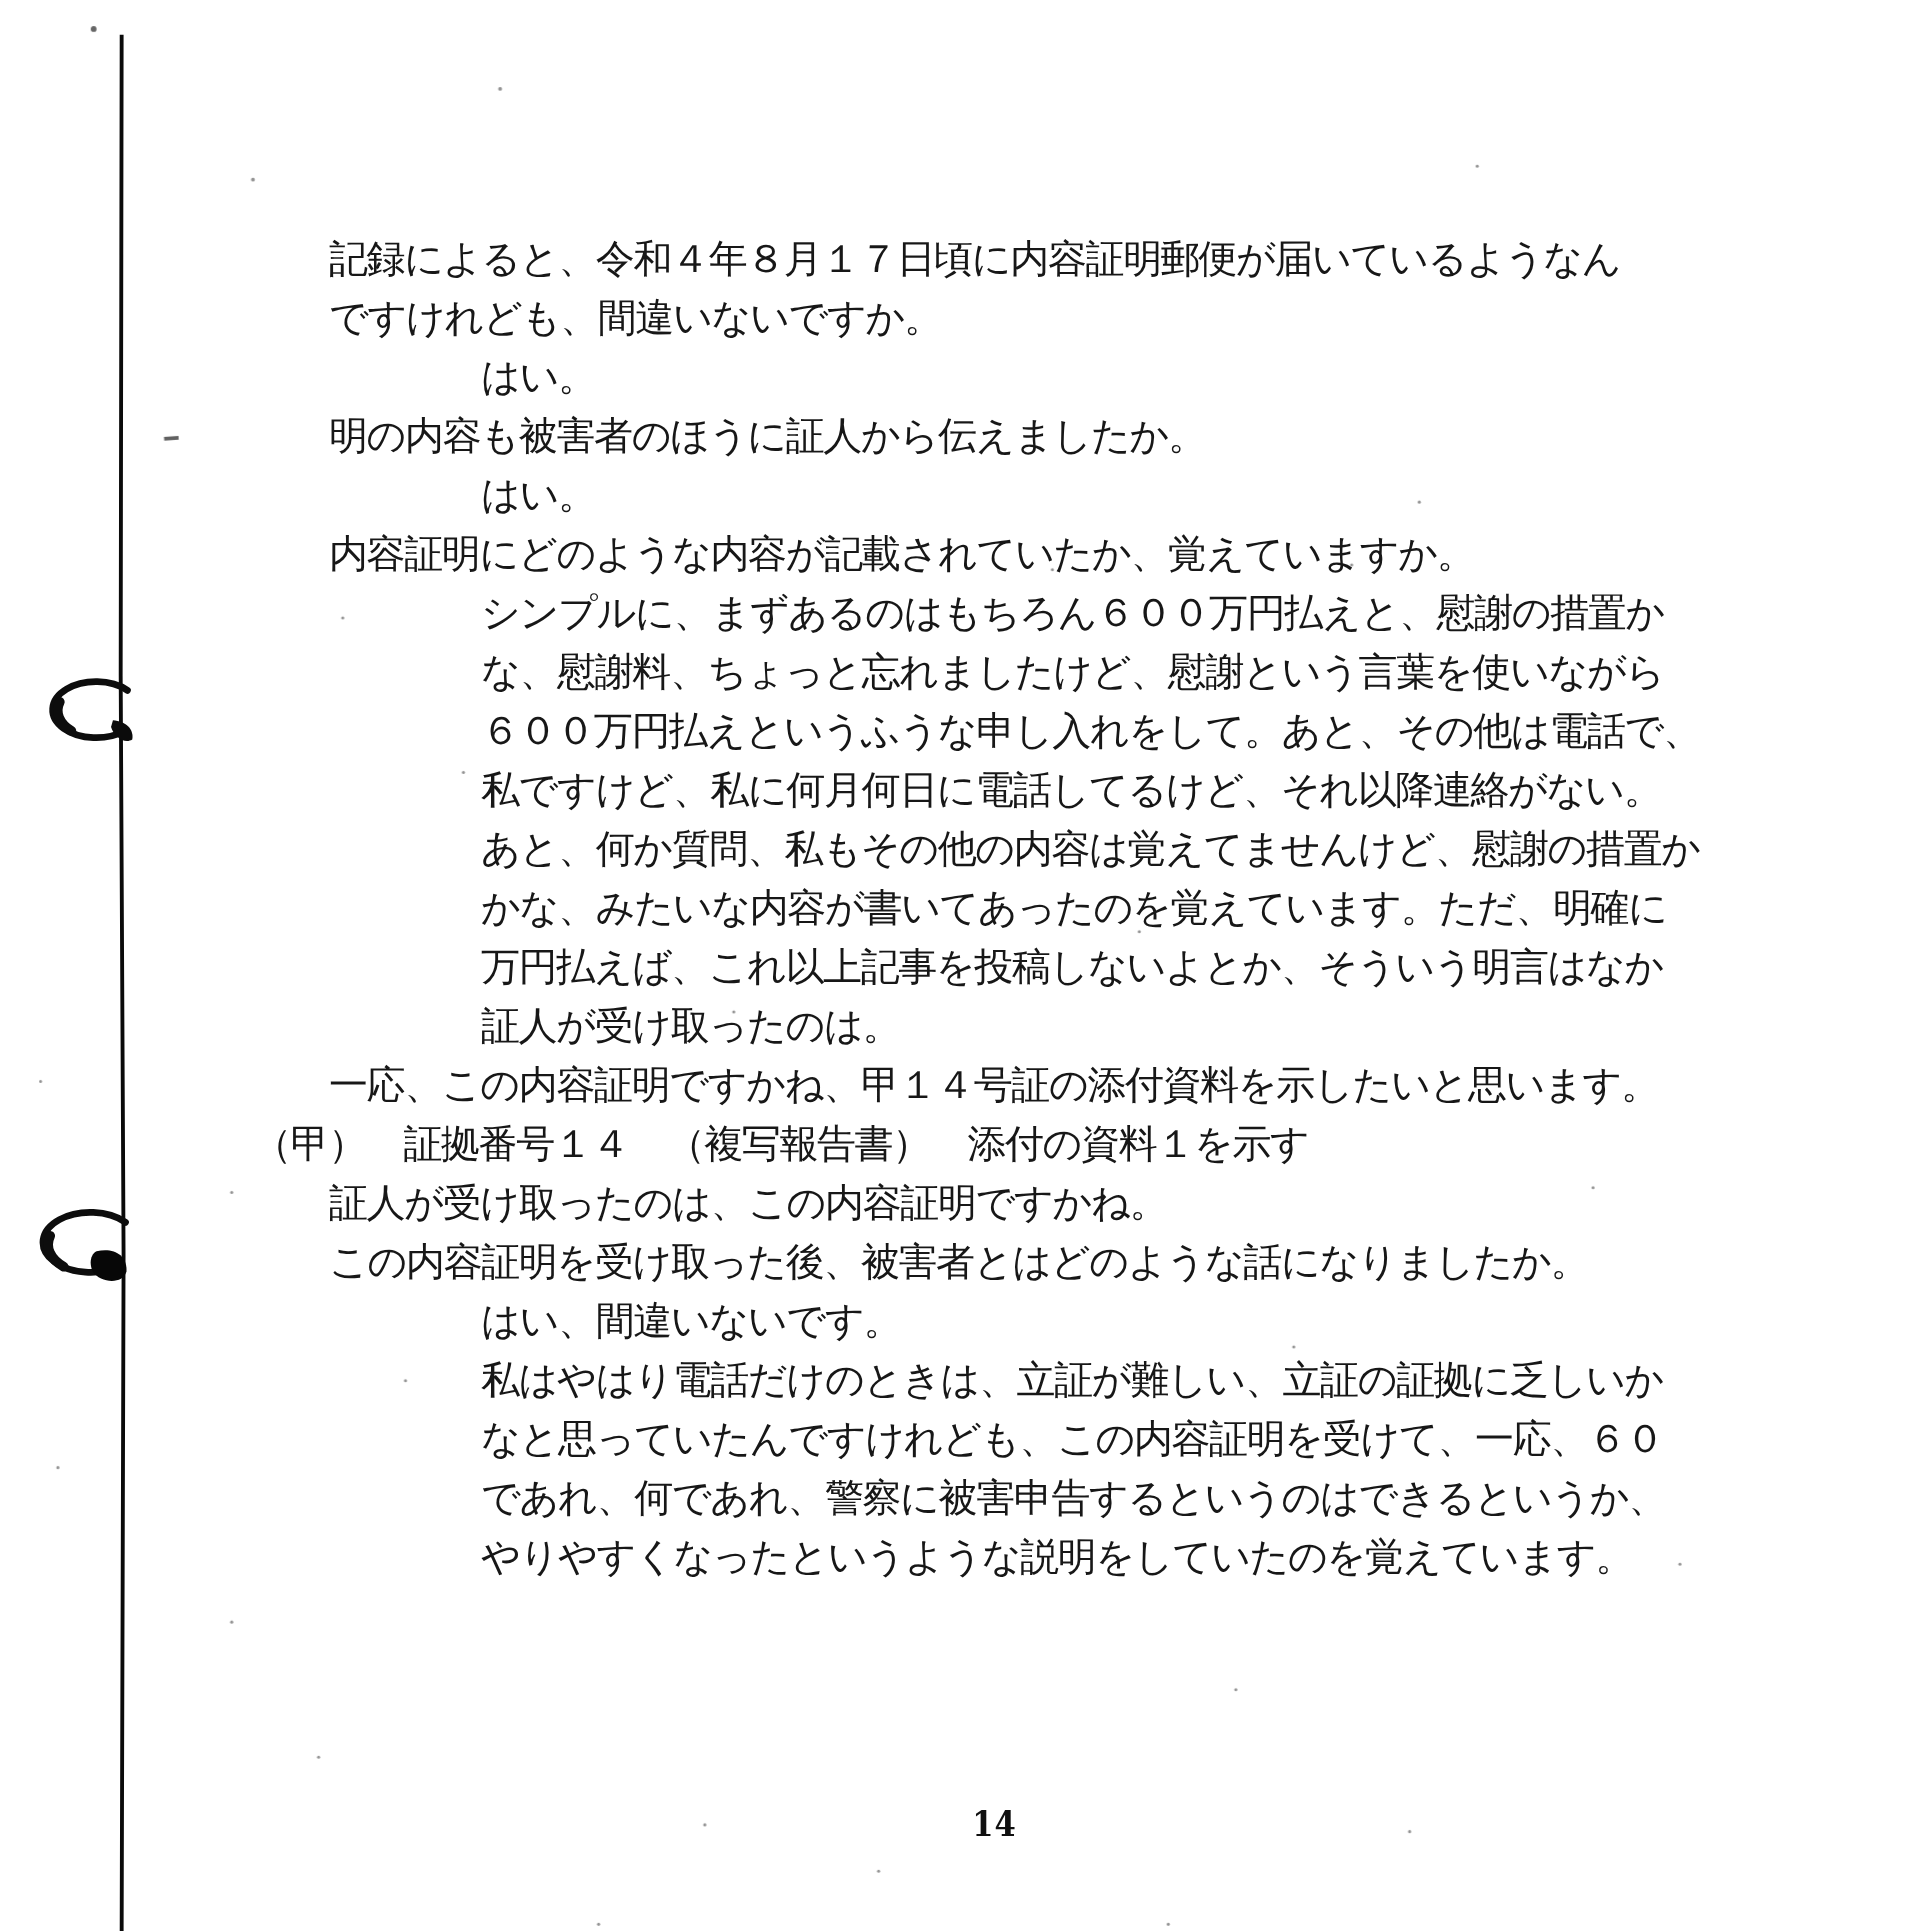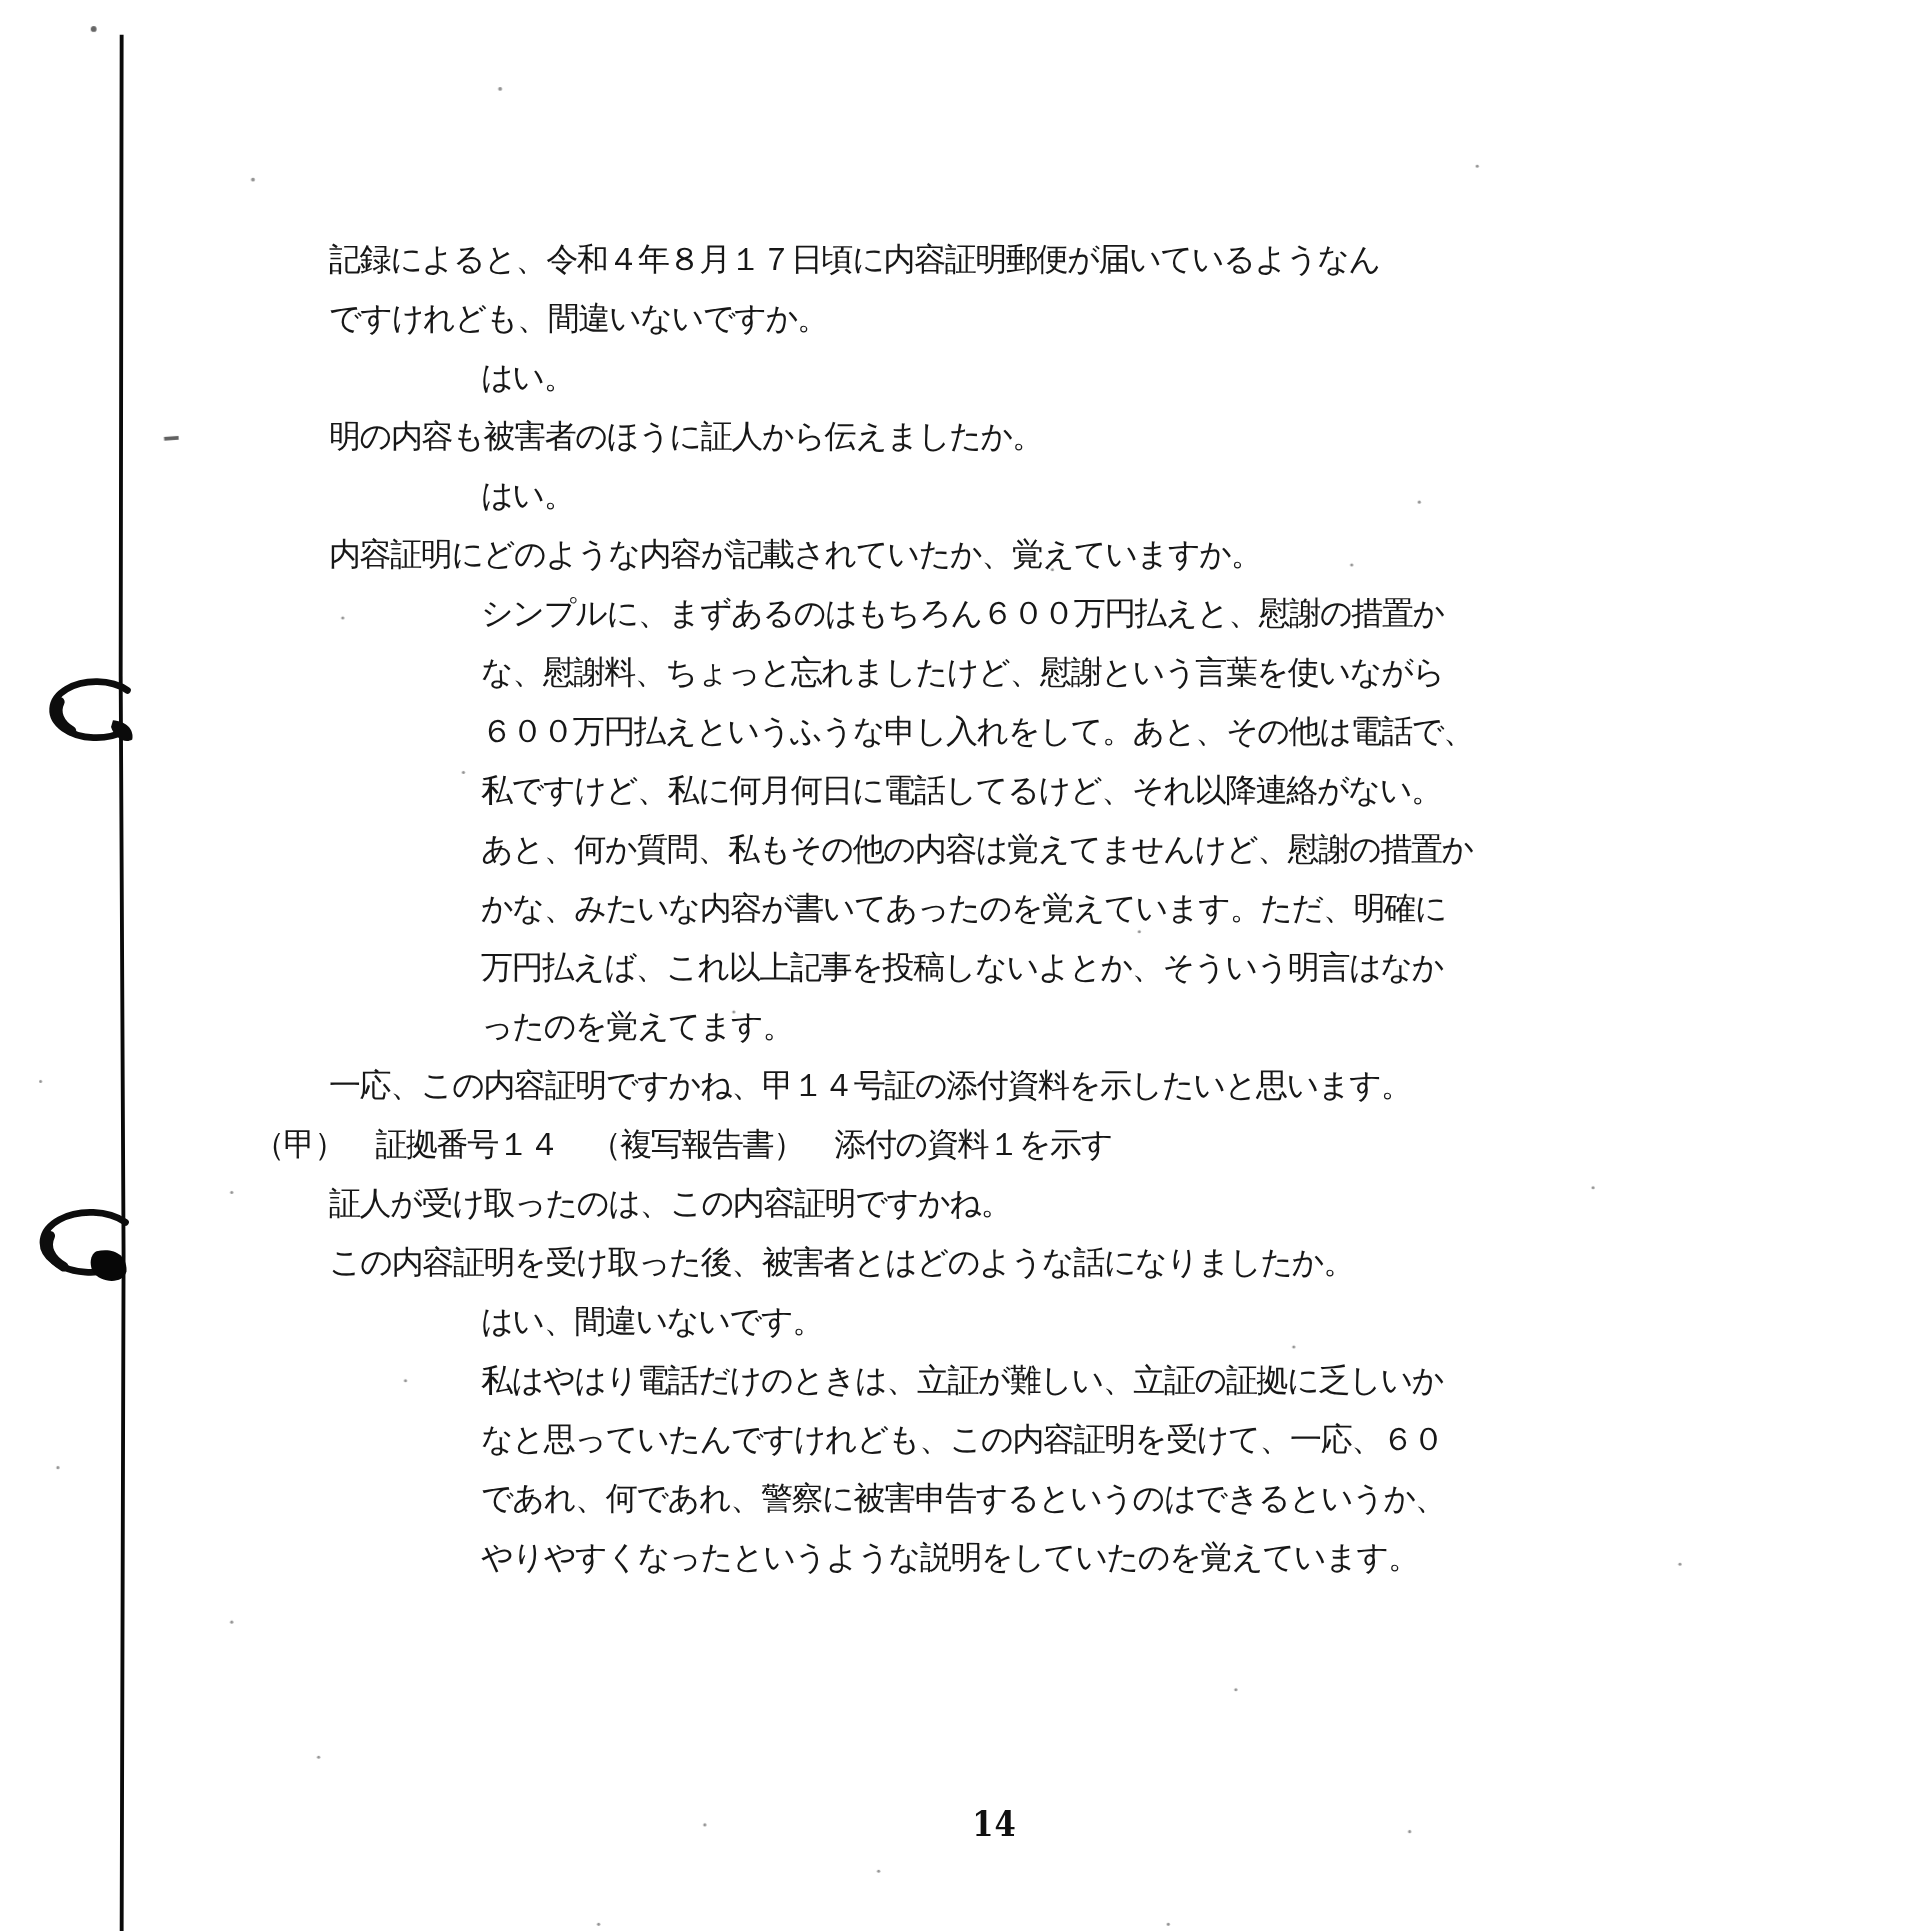--- a/index.html
+++ b/index.html
@@ -36,7 +36,7 @@
   .line {
     height: 59px;
     line-height: 59px;
-    font-size: 32px;
+    font-size: 39px;
     letter-spacing: -1.4px;
     white-space: pre;
     color: #171717;

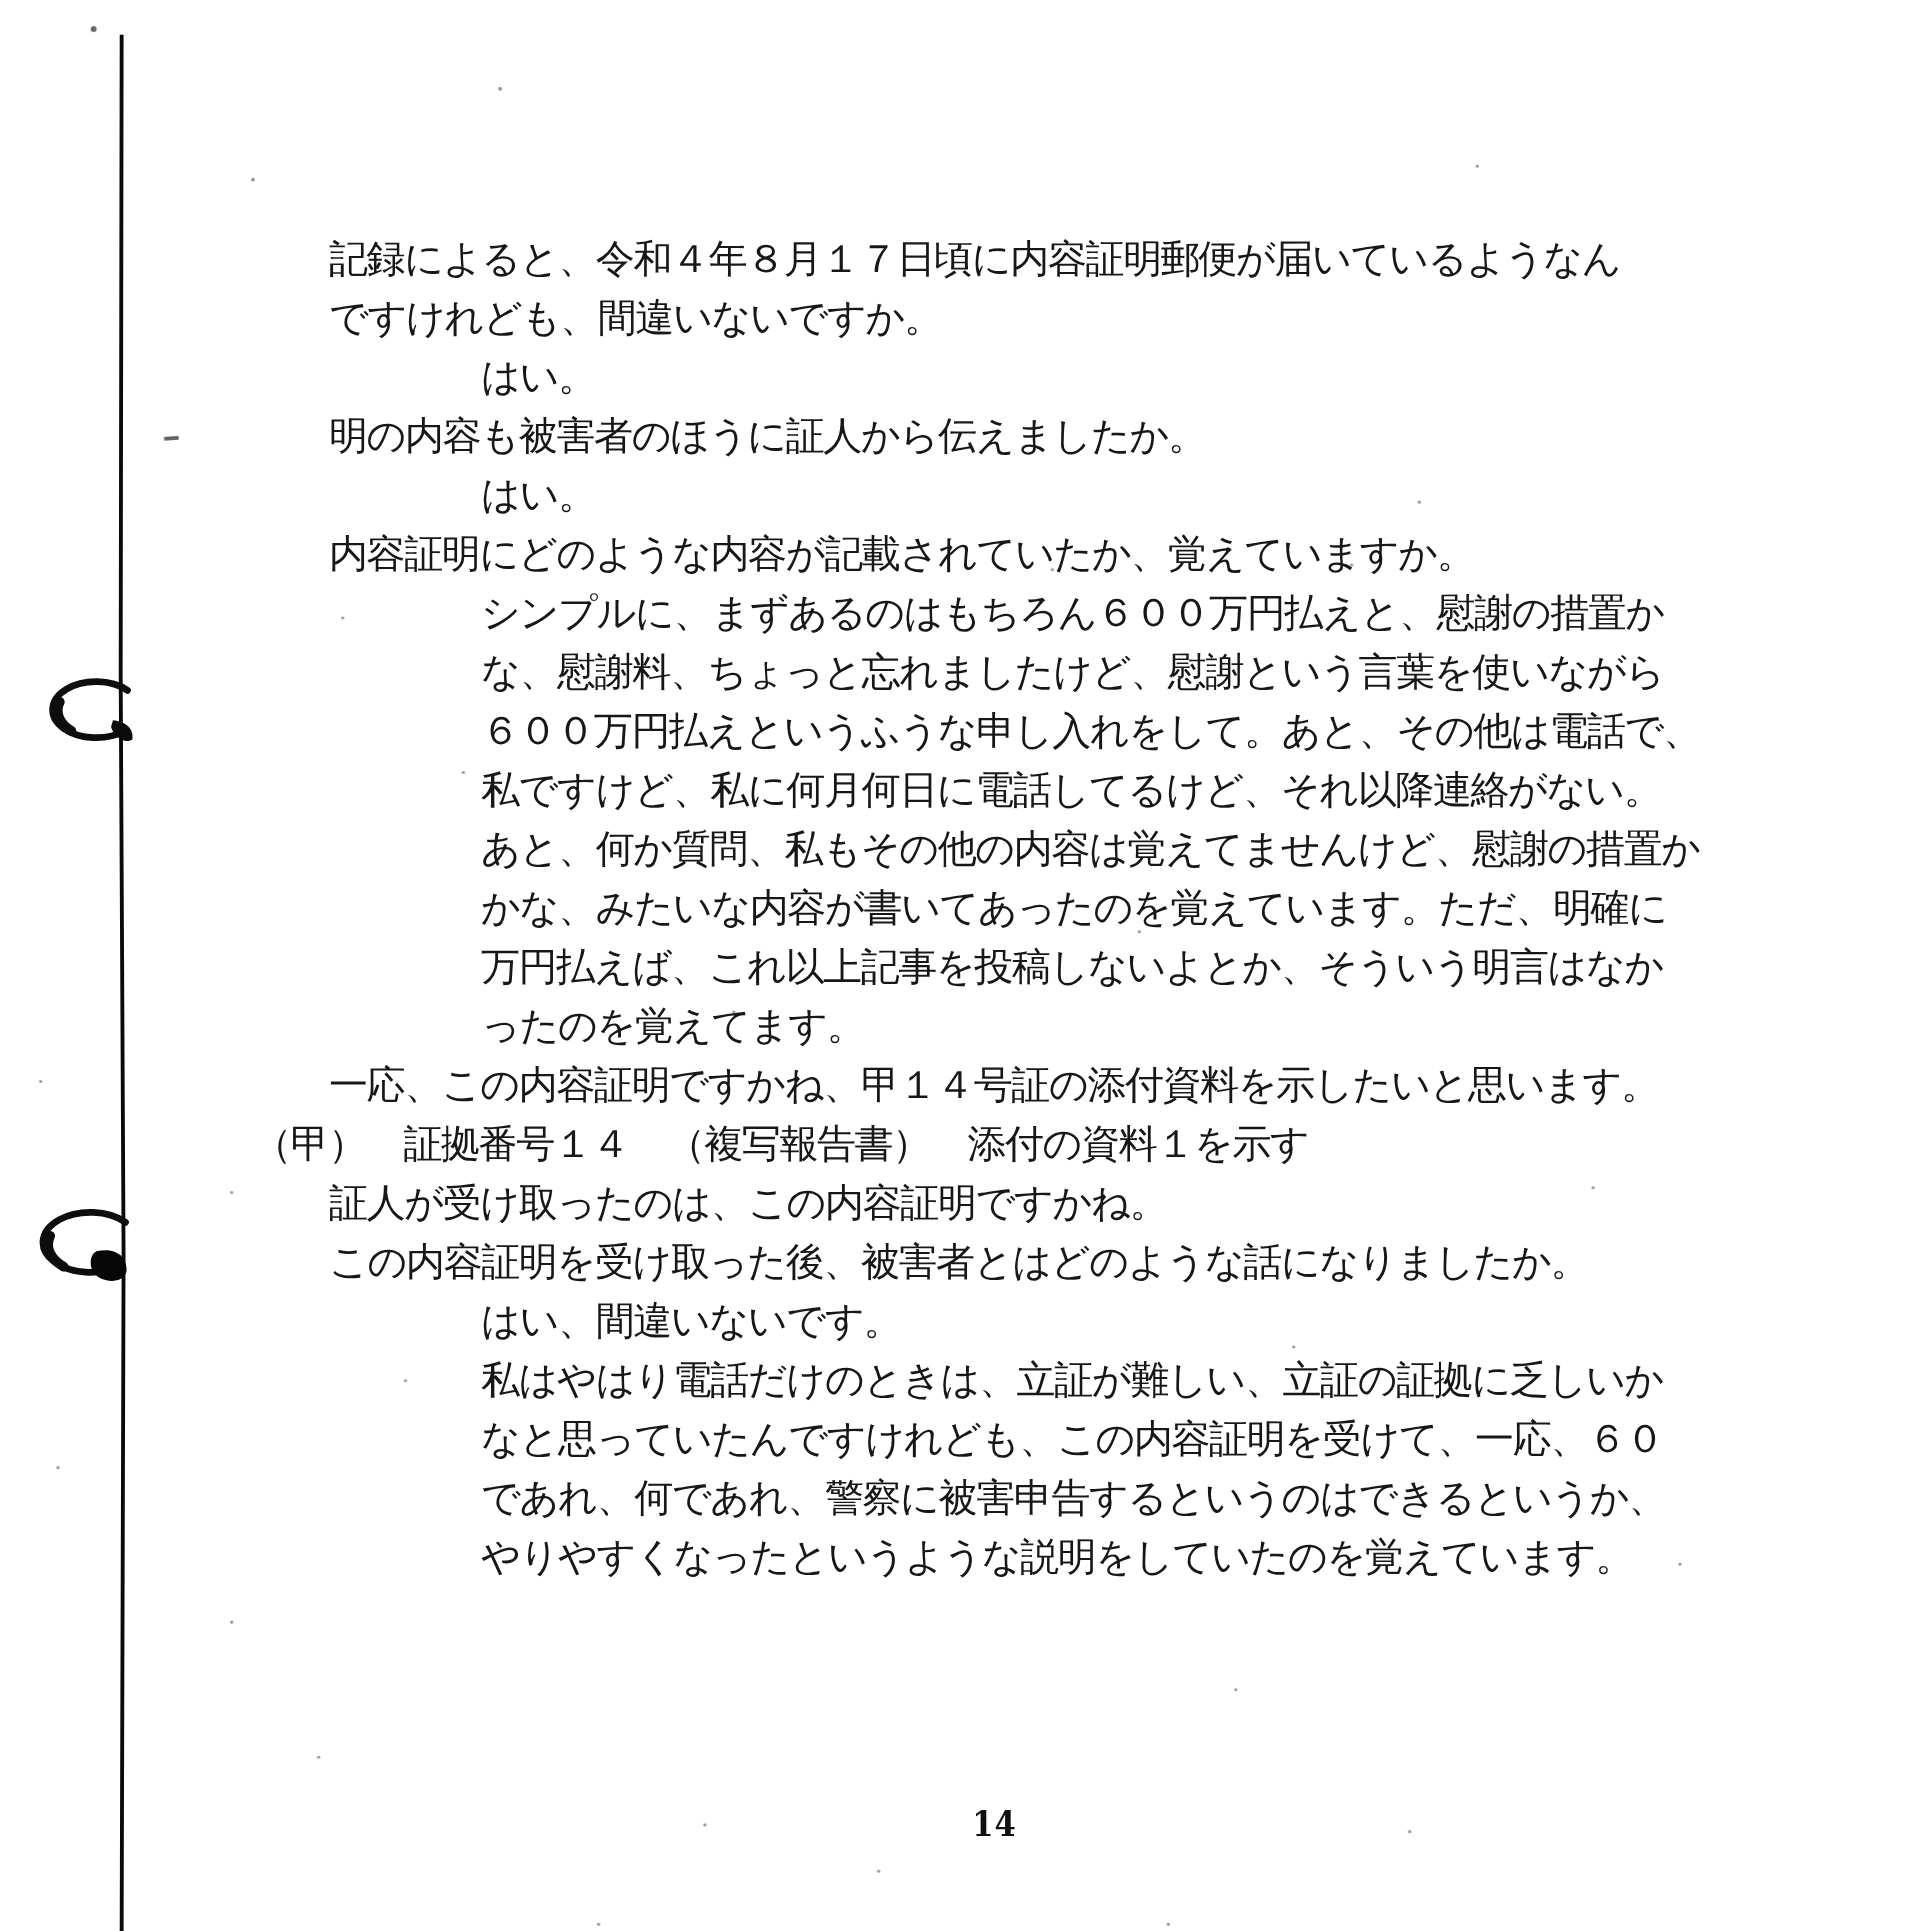--- a/index.html
+++ b/index.html
@@ -124,7 +124,7 @@
       <div class="line ind2">あと、何か質問、私もその他の内容は覚えてませんけど、慰謝の措置か</div>
       <div class="line ind2">かな、みたいな内容が書いてあったのを覚えています。ただ、明確に</div>
       <div class="line ind2">万円払えば、これ以上記事を投稿しないよとか、そういう明言はなか</div>
-      <div class="line ind2">ったのを覚えてます。</div>
+      <div class="line ind2">証人が受け取ったのは。</div>
       <div class="line ind1">一応、この内容証明ですかね、甲１４号証の添付資料を示したいと思います。</div>
       <div class="line ind0">（甲）　証拠番号１４　（複写報告書）　添付の資料１を示す</div>
       <div class="line ind1">証人が受け取ったのは、この内容証明ですかね。</div>

